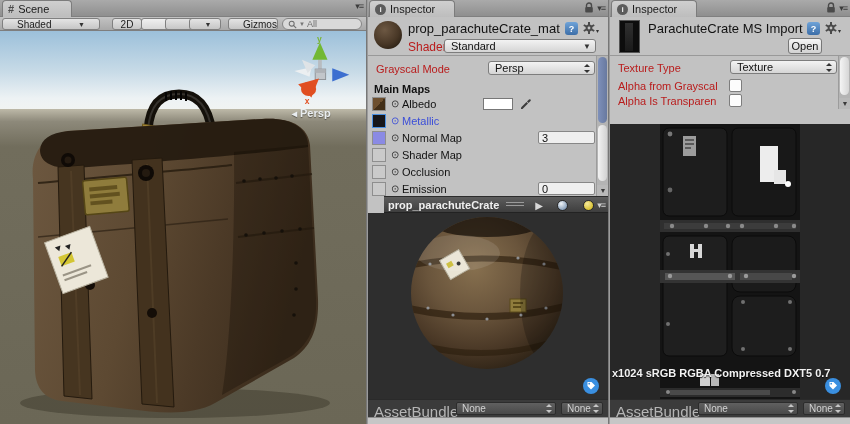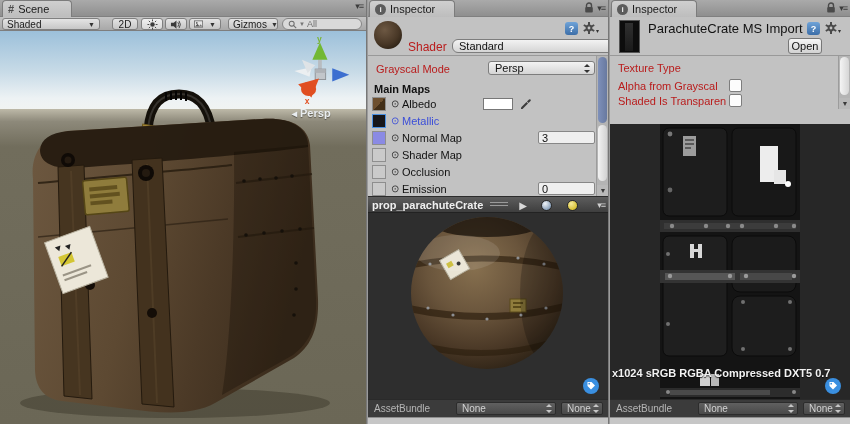--- a/index.html
+++ b/index.html
@@ -27,7 +27,7 @@
                    background:linear-gradient(#c3c3c3,#a8a8a8); border-bottom:1px solid #7e7e7e; }
   .tbtn { position:absolute; top:1px; height:12px; background:linear-gradient(#e4e4e4,#c6c6c6);
           border:1px solid #808080; border-radius:3px; font-size:10px; color:#1c1c1c;
-          display:flex; align-items:center; justify-content:center; padding:0 4px; }
+          display:flex; align-items:center; justify-content:center; padding:0 14px; }
   .tbtn .caret { font-size:7px; margin-left:4px; color:#333; }
   .searchpill { position:absolute; top:1px; left:282px; width:80px; height:12px; border-radius:7px;
                 background:#d9d9d9; border:1px solid #858585; display:flex; align-items:center;

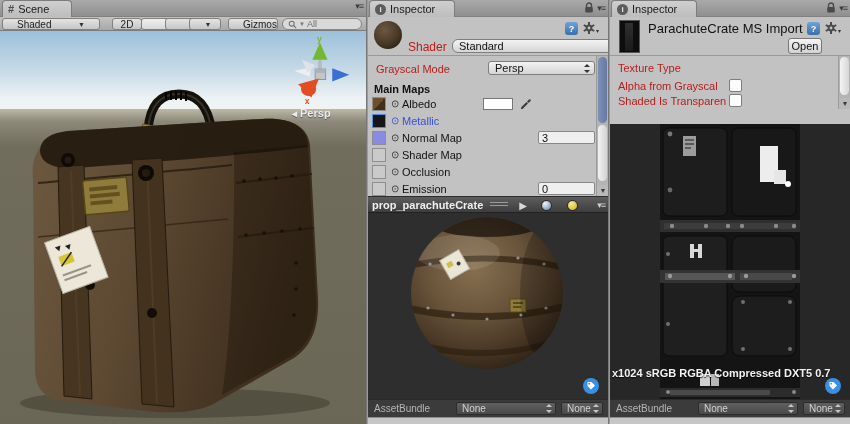--- a/index.html
+++ b/index.html
@@ -324,6 +324,7 @@
 
     <div class="insp-header">
       <div class="mat-thumb"></div>
+      <div class="insp-title">prop_parachuteCrate_mat</div>
       <div class="help-icon" style="left:197px;">?</div>
       <div class="gear-wrap" style="left:215px;">
         <svg width="12" height="12" viewBox="0 0 12 12">

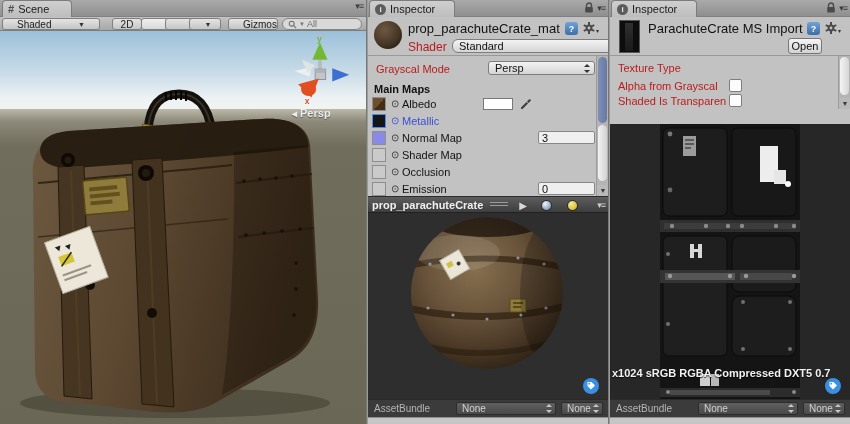--- a/index.html
+++ b/index.html
@@ -344,7 +344,7 @@
         <span style="font-size:6px; color:#333;">▾</span>
       </div>
       <div class="row-label" style="left:40px; top:23px; font-size:12px;">Shader</div>
-      <div class="dropdown" style="left:84px; top:22px; width:180px;border-radius:6px;">
+      <div class="dropdown" style="left:76px; top:22px; width:152px;">
         <span>Standard</span>
         <span class="caret-down">▼</span>
       </div>

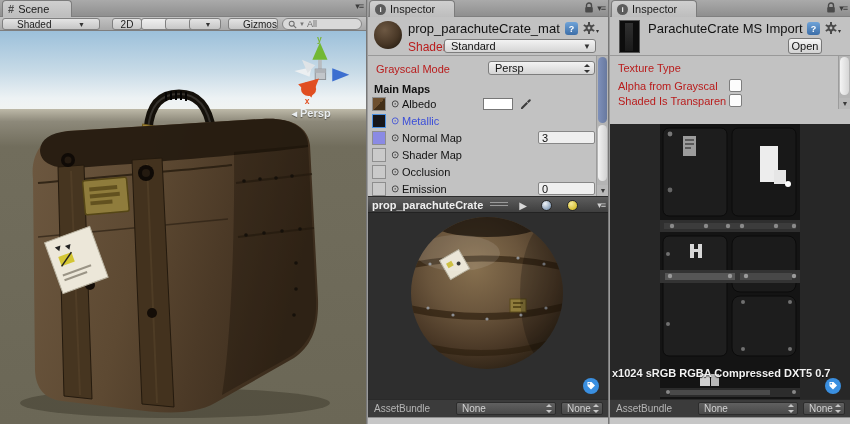--- a/index.html
+++ b/index.html
@@ -533,6 +533,10 @@
 
     <div class="insp-body" style="top:56px; height:53px;">
       <div class="row-label" style="top:6px;">Texture Type</div>
+      <div class="dropdown" style="left:120px; top:4px; width:107px;">
+        <span>Texture</span>
+        <span class="ud"></span>
+      </div>
       <div class="row-label" style="top:24px; width:110px; overflow:hidden;">Alpha from Grayscal</div>
       <div class="checkbox" style="left:119px; top:23px;"></div>
       <div class="row-label" style="top:39px; width:110px; overflow:hidden;">Shaded Is Transparen</div>

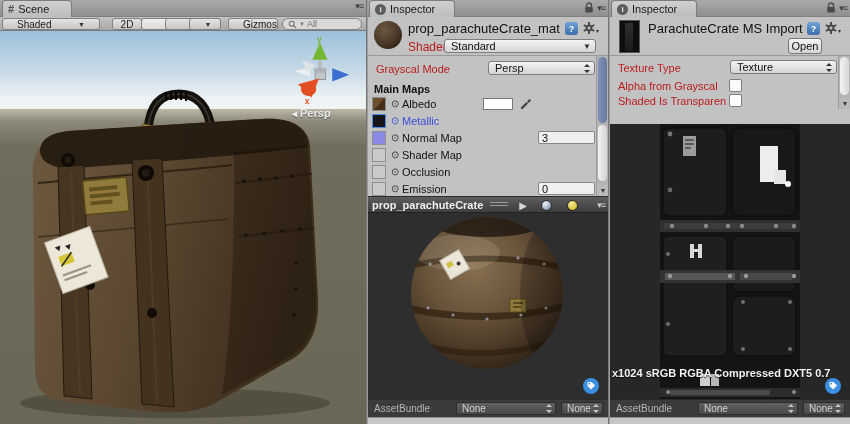--- a/index.html
+++ b/index.html
@@ -539,7 +539,7 @@
       </div>
       <div class="row-label" style="top:24px; width:110px; overflow:hidden;">Alpha from Grayscal</div>
       <div class="checkbox" style="left:119px; top:23px;"></div>
-      <div class="row-label" style="top:39px; width:110px; overflow:hidden;">Shaded Is Transparen</div>
+      <div class="row-label" style="top:39px; width:110px; overflow:hidden;">Alpha Is Transparen</div>
       <div class="checkbox" style="left:119px; top:38px;"></div>
       <div class="vscroll" style="right:0; top:0; height:53px;">
         <div class="vthumb" style="top:1px; height:38px; background:linear-gradient(90deg,#f4f4f4,#d6d6d6);"></div>

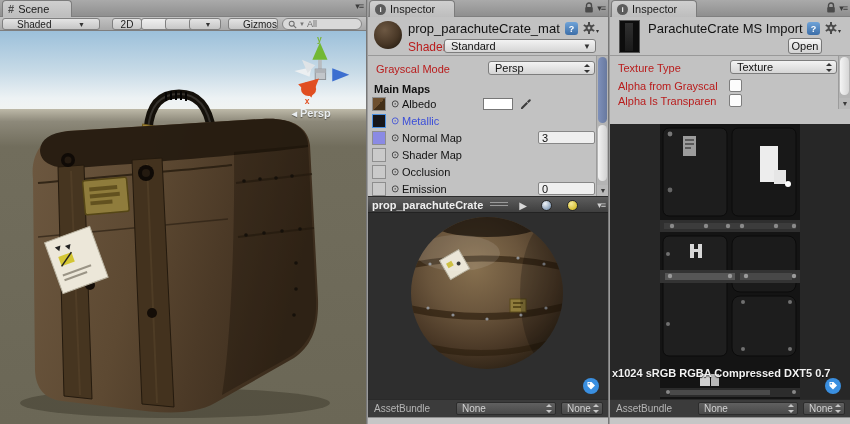--- a/index.html
+++ b/index.html
@@ -408,7 +408,7 @@
       </div>
     </div>
 
-    <div class="preview-header" style="top:196px; height:17px;">
+    <div class="preview-header" style="top:196px; height:17px;margin-left:16px;">
       <div class="ph-title" style="max-width:116px;">prop_parachuteCrate</div>
       <div class="drag-handle" style="left:122px;"></div>
       <div class="ph-btn" style="left:145px; width:20px;">

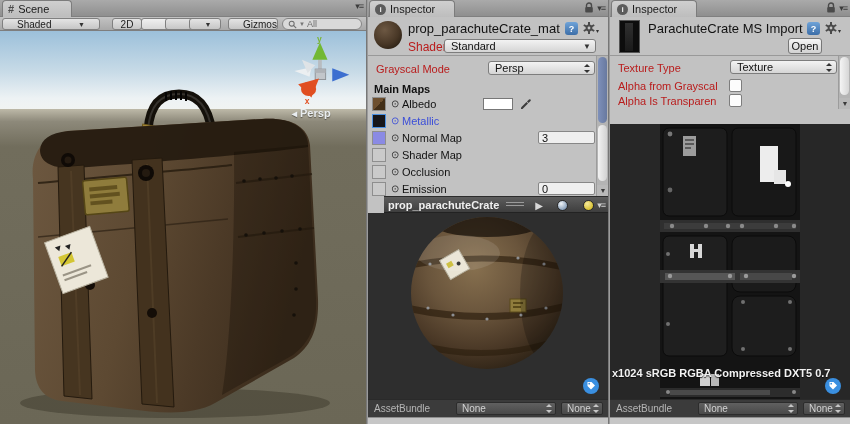--- a/index.html
+++ b/index.html
@@ -97,7 +97,7 @@
 
   
   .ab-bar { position:absolute; left:0; right:0; top:399px; height:18px; background:#3b3b3b; border-top:1px solid #2a2a2a; }
-  .ab-label { position:absolute; left:6px; top:3px; font-size:10px; color:#b5b5b5; }
+  .ab-label { position:absolute; left:6px; top:3px; font-size:15px; color:#b5b5b5; }
   .dropdown-dark { position:absolute; top:2px; height:13px; background:linear-gradient(#606060,#494949);
                    border:1px solid #2c2c2c; border-radius:2px; font-size:10px; color:#d2d2d2;
                    display:flex; align-items:center; justify-content:space-between; padding:0 3px 0 5px; }

